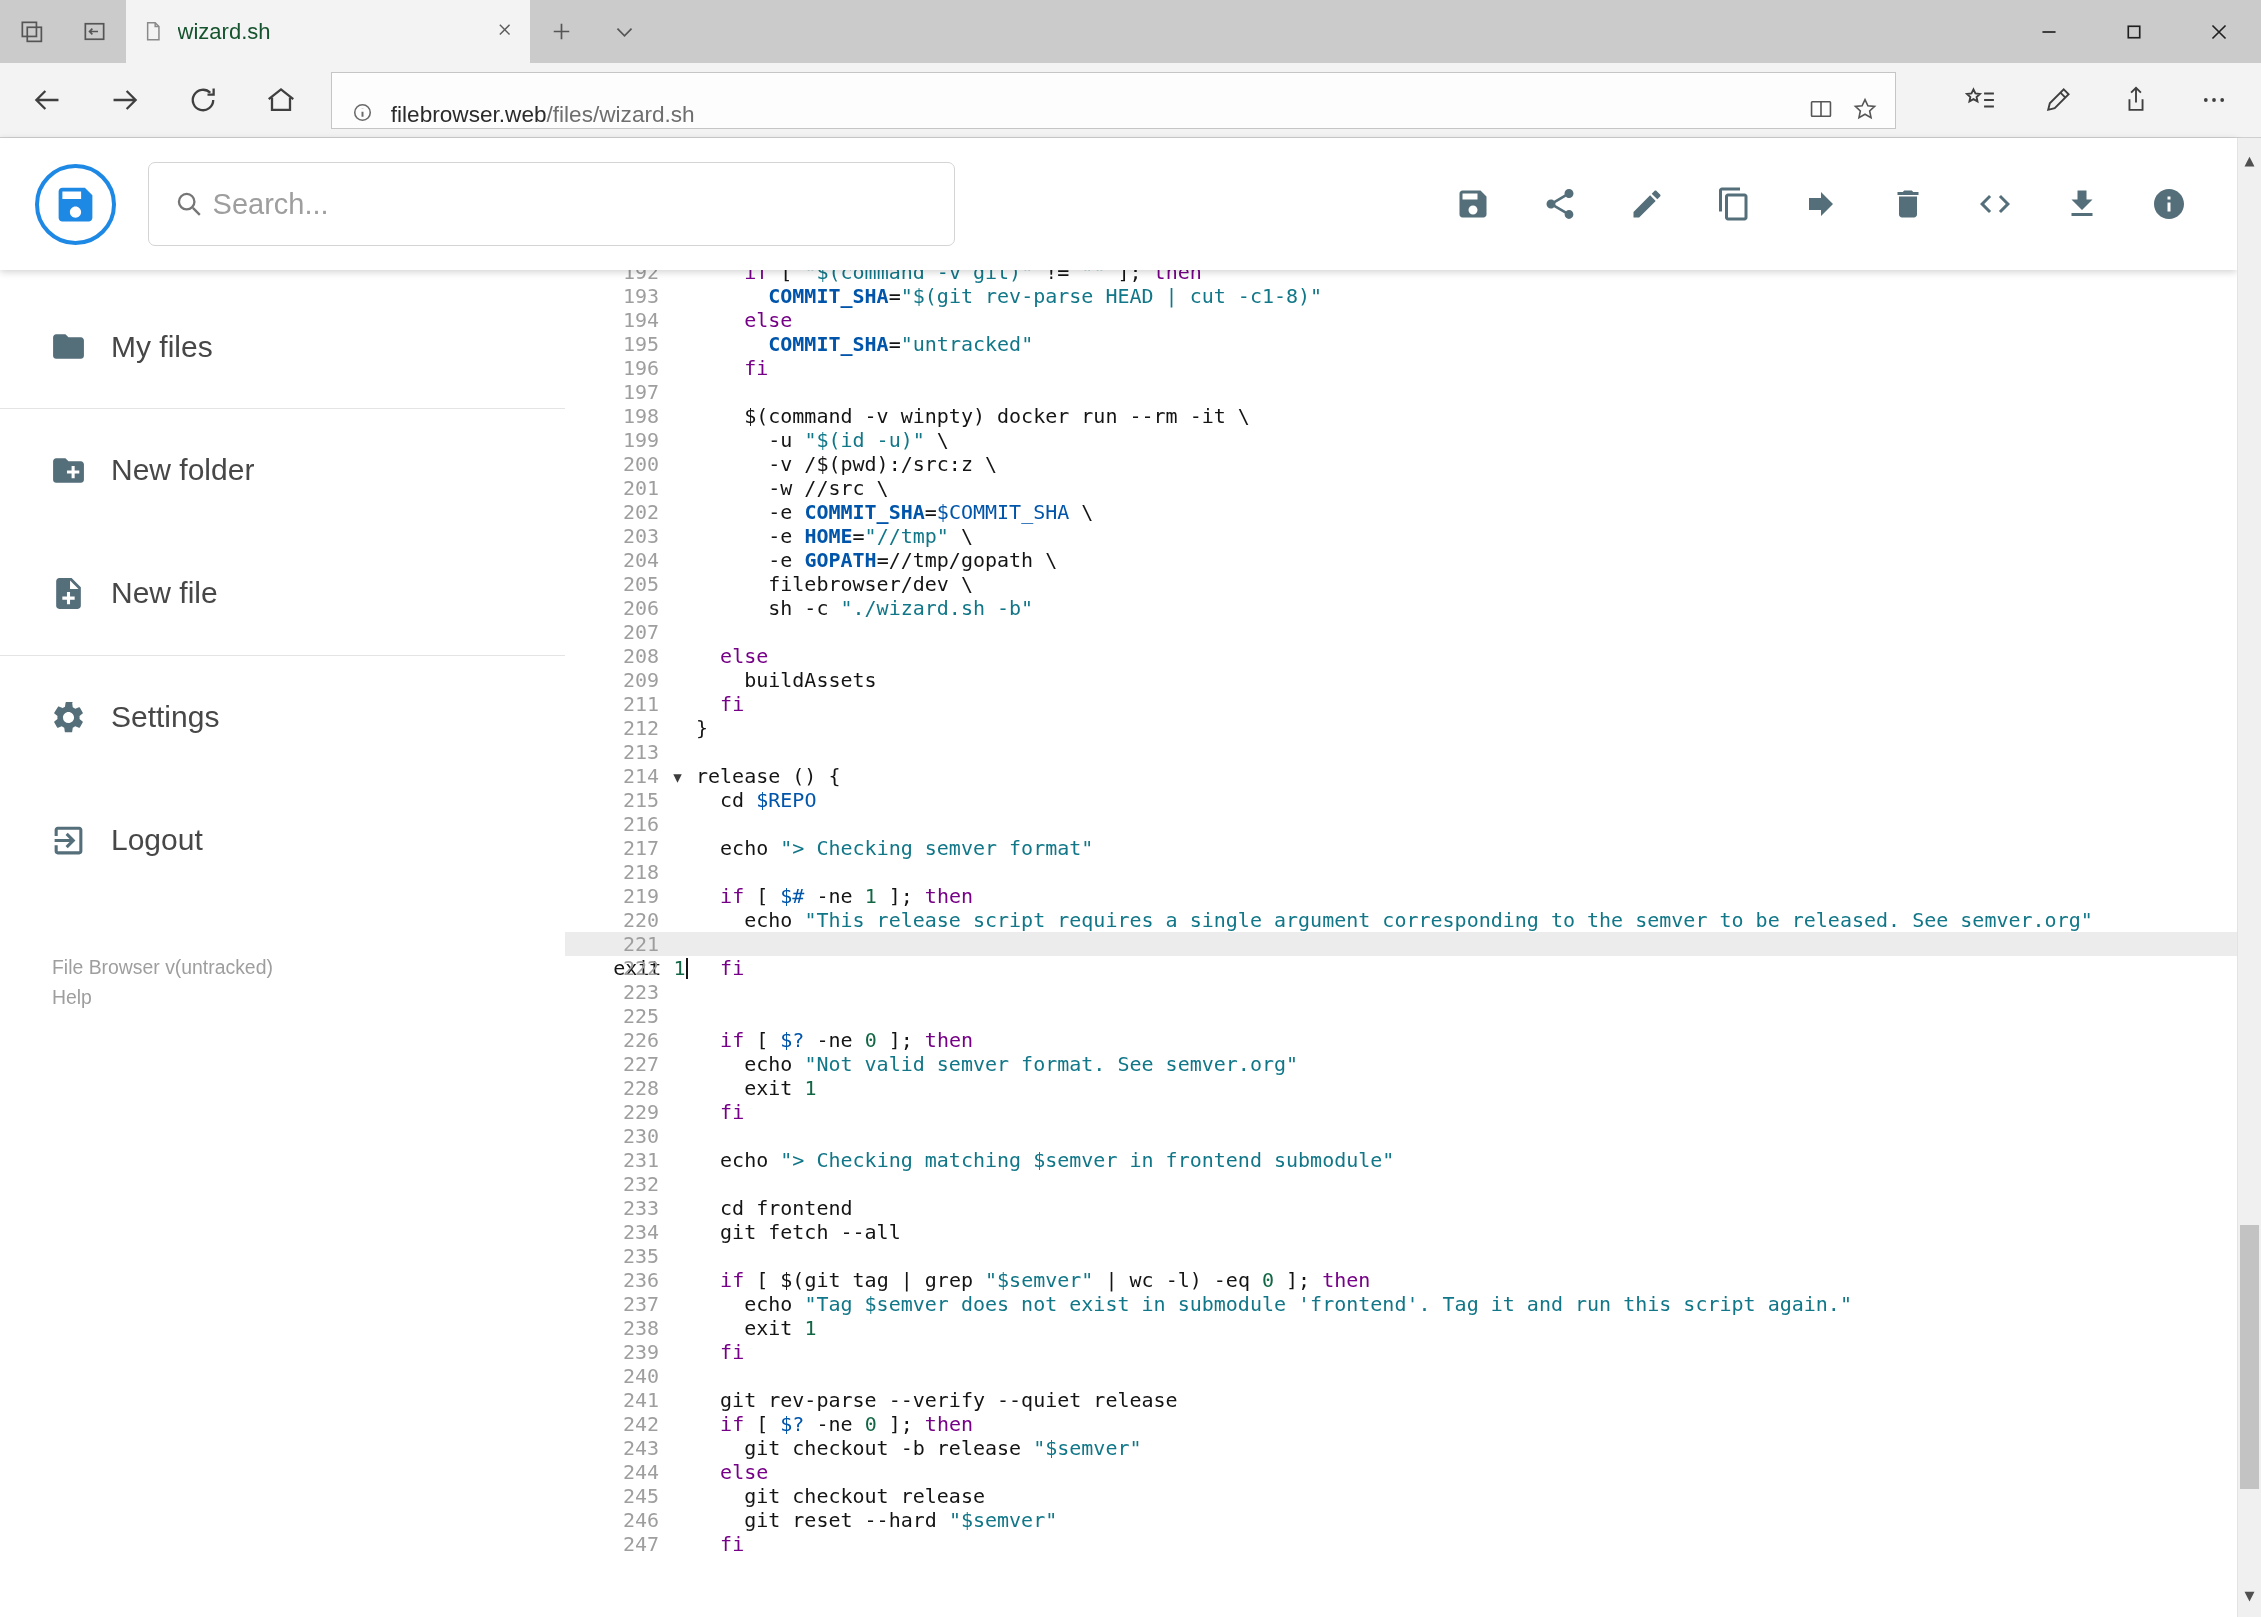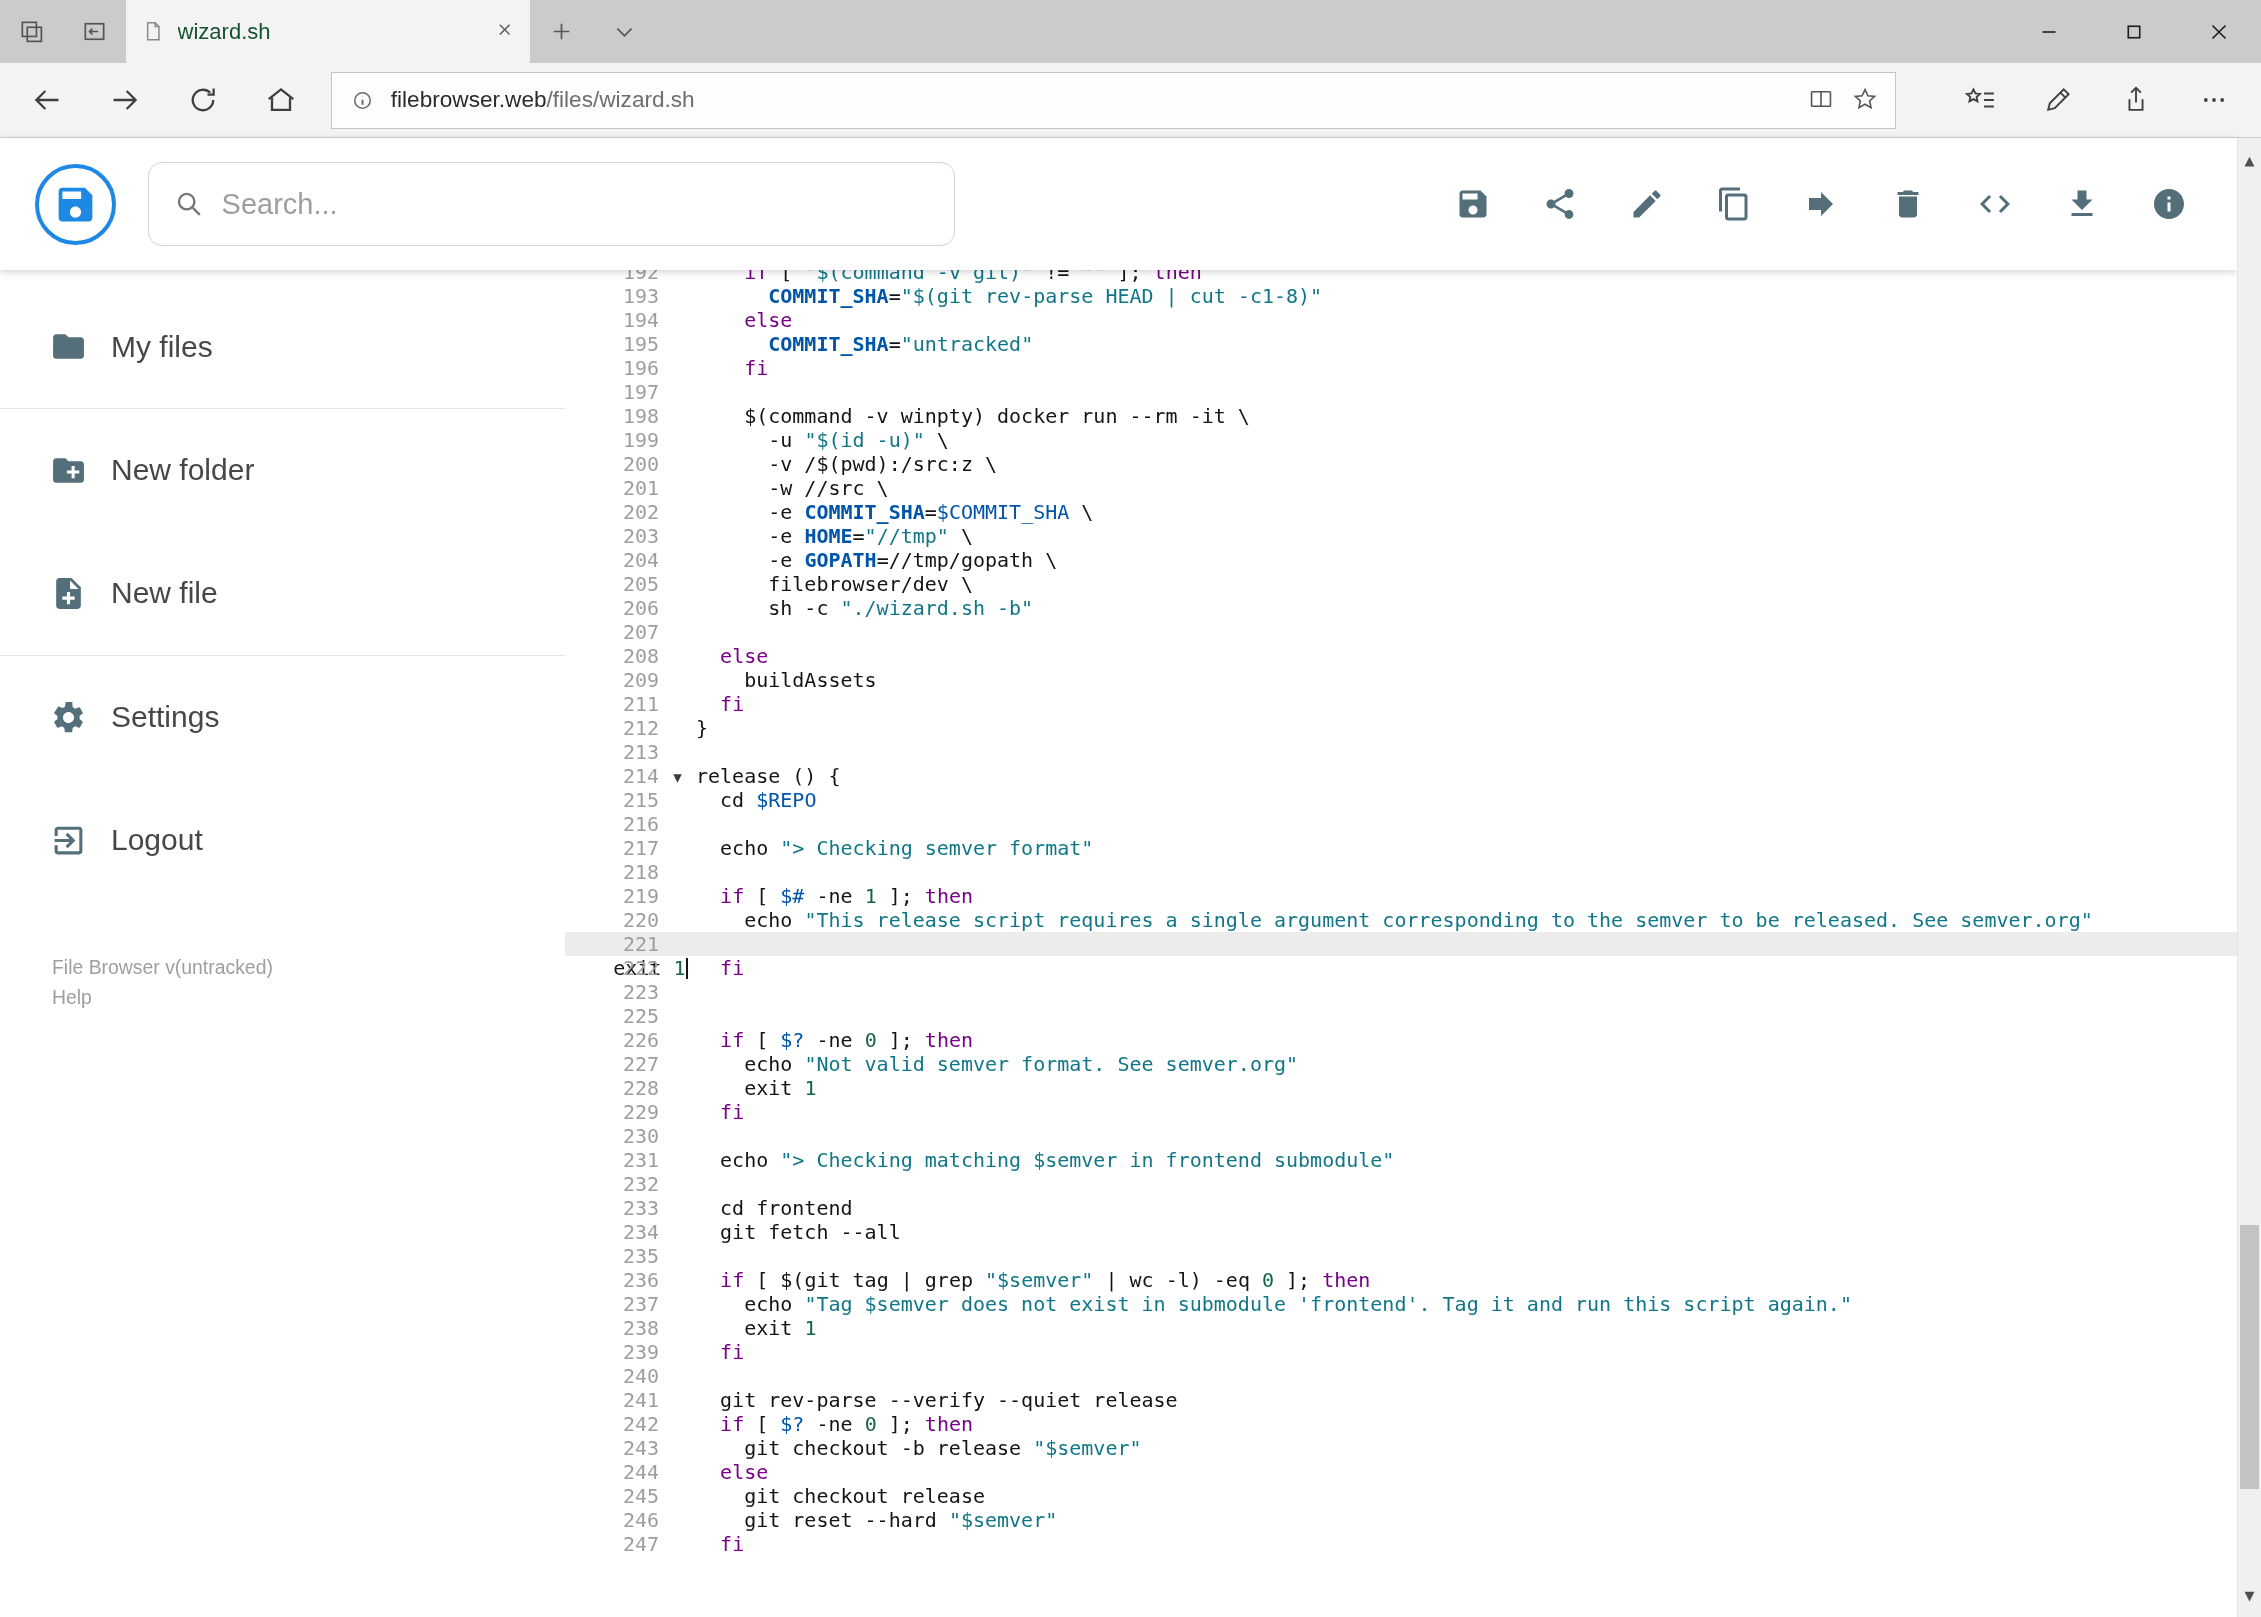--- a/index.html
+++ b/index.html
@@ -27,7 +27,7 @@
   .nav-btn { width:78px; height:69px; display:flex; align-items:center; justify-content:center; color:#3f3f3f; }
   .nav-btn svg { width:36px; height:36px; }
   .addressbar { flex:1; height:57px; margin:0 45px 0 11.3px; background:#fdfdfd; border:0.8px solid #c5c5c5;
-                display:flex; align-items:center; padding:0 14.5px; }
+                display:flex; align-items:flex-end; padding:0 14.5px; }
   .addressbar svg.info { width:31px; height:31px; color:#6a6a6a; flex-shrink:0; }
   .url { margin-left:13px; font-size:22.6px; white-space:nowrap; }
   .url-domain { color:#2b2b2b; }

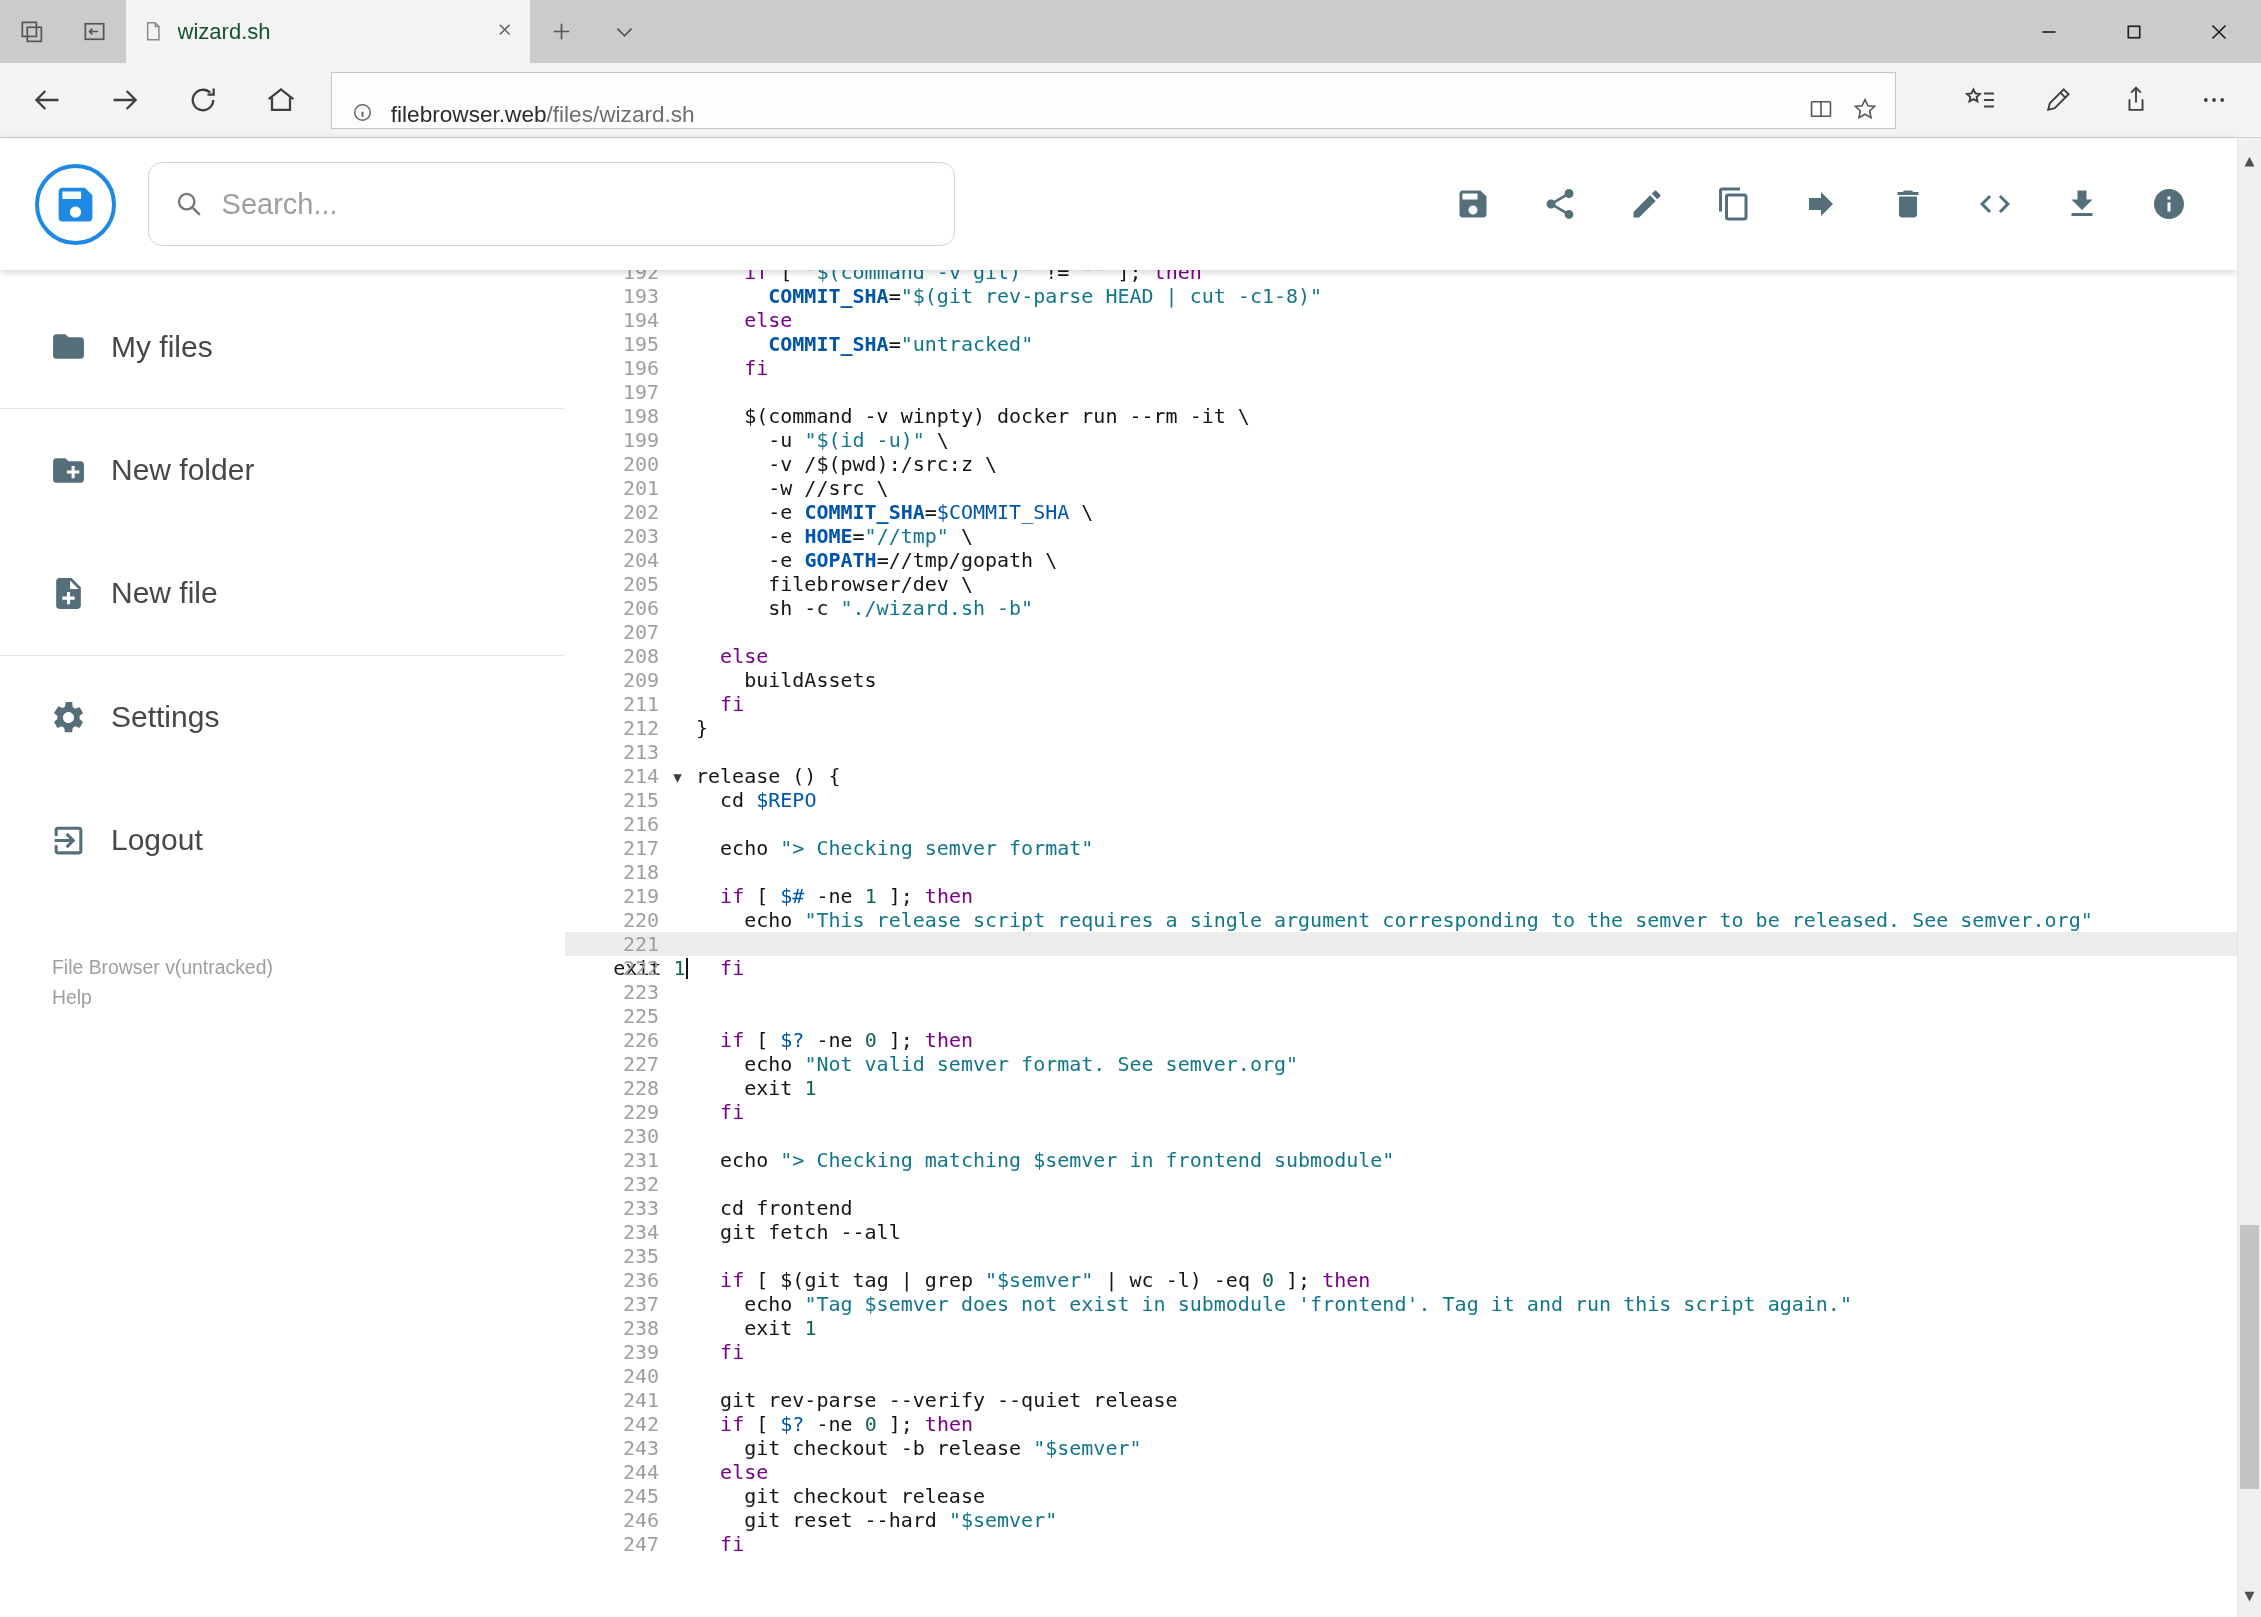--- a/index.html
+++ b/index.html
@@ -44,8 +44,8 @@
   .logo { width:81px; height:81px; border-radius:50%; border:4px solid var(--accent,#1e88e5);
           margin-left:35px; display:flex; align-items:center; justify-content:center; background:#fff; flex-shrink:0; }
   .logo svg { width:45px; height:45px; color:var(--accent,#1e88e5); }
-  .searchbox { width:807px; height:84px; margin-left:32px; border:0.8px solid #d4d4d4; border-radius:14px;
-               display:flex; align-items:center; padding:0 22.6px; gap:16px; background:#fff; }
+  .searchbox { width:807px; height:84px; margin-left:32px; border:0.8px solid #d4d4d4; border-radius:7px;
+               display:flex; align-items:center; padding:0 22.6px; gap:7px; background:#fff; }
   .searchbox svg { width:34px; height:34px; color:#757575; flex-shrink:0; }
   .searchbox input { border:none; outline:none; flex:1; font-size:29px; color:#333; background:transparent; }
   .searchbox input::placeholder { color:#9e9e9e; }

